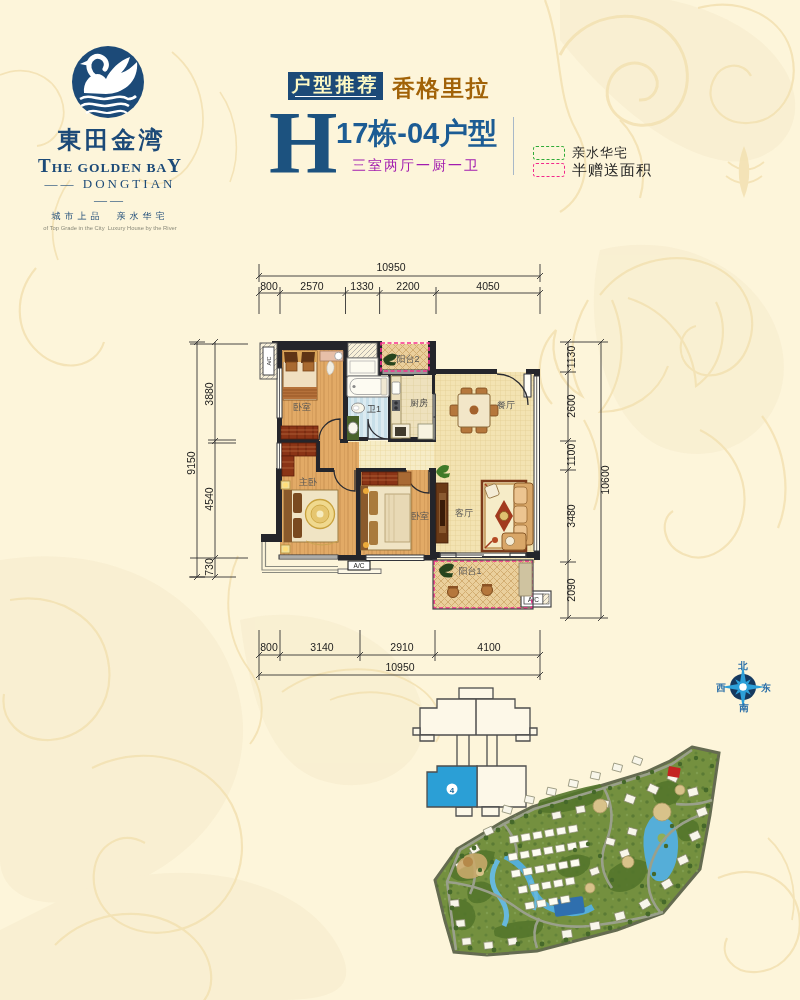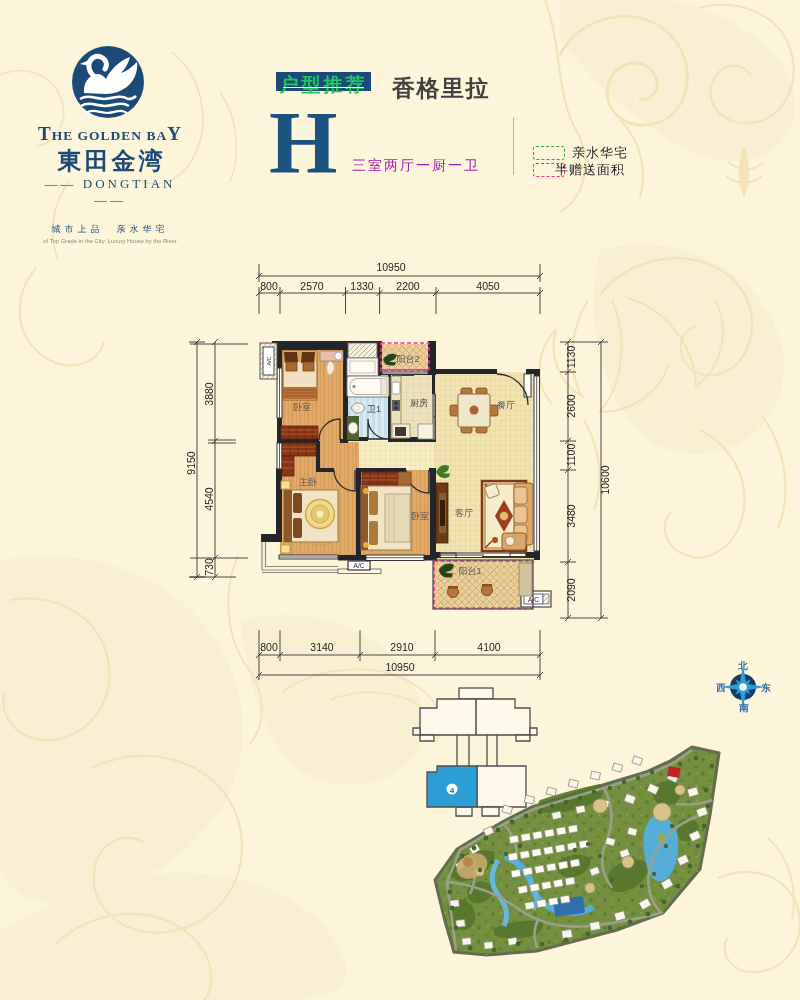--- a/index.html
+++ b/index.html
@@ -732,7 +732,7 @@
 <div style="color:#8a8a7a;font-size:6.5px;margin-top:1px;transform:scale(0.9)">of Top Grade in the City&nbsp;&nbsp;Luxury House by the River</div>
 </div>
 
-<div class="abs" style="left:276px;top:72px;width:95px;height:19px;background:#1c4a78;color:#22c55e;font-size:19px;font-weight:bold;letter-spacing:3px;text-align:center;line-height:26px">户型推荐<div style="position:absolute;left:7px;right:7px;bottom:3px;height:1.5px;background:#fff"></div></div>
+<div class="abs" style="left:288px;top:72px;width:95px;height:28px;background:#1c4a78;color:#fef9c3;font-size:19px;font-weight:bold;letter-spacing:3px;text-align:center;line-height:26px">户型推荐<div style="position:absolute;left:7px;right:7px;bottom:3px;height:1.5px;background:#fff"></div></div>
 
 <div class="abs" style="left:392px;top:73px;color:#404040;font-size:23px;font-weight:bold;letter-spacing:1.5px">香格里拉</div>
 

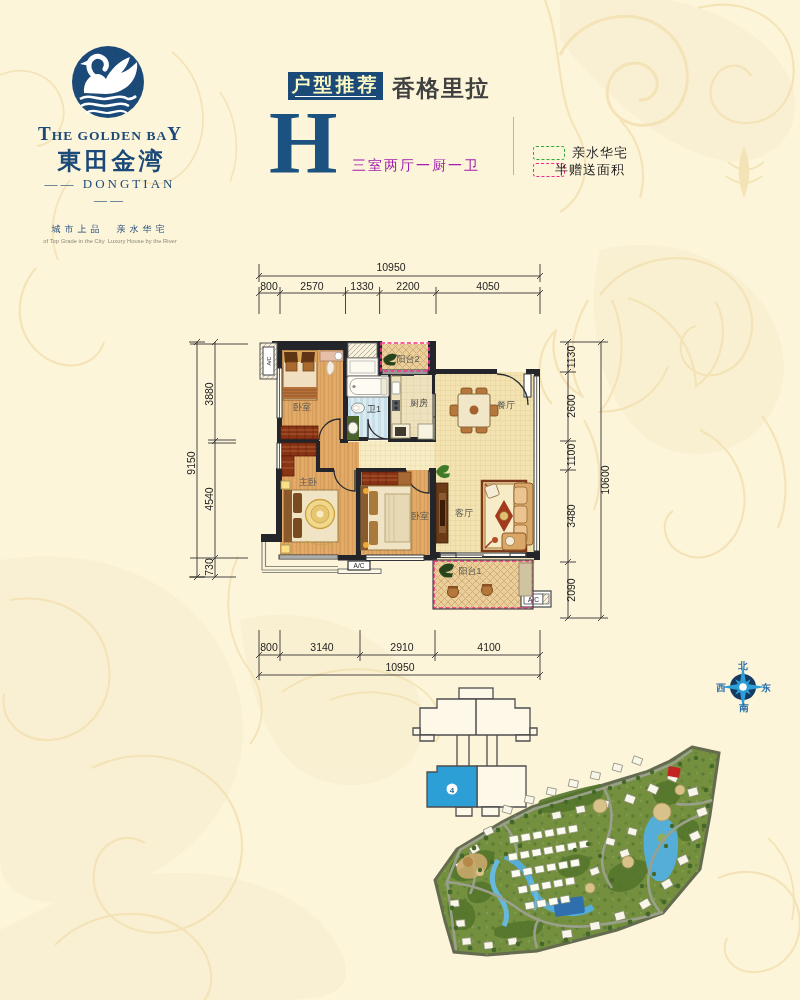--- a/index.html
+++ b/index.html
@@ -734,7 +734,7 @@
 
 <div class="abs" style="left:288px;top:72px;width:95px;height:28px;background:#1c4a78;color:#fef9c3;font-size:19px;font-weight:bold;letter-spacing:3px;text-align:center;line-height:26px">户型推荐<div style="position:absolute;left:7px;right:7px;bottom:3px;height:1.5px;background:#fff"></div></div>
 
-<div class="abs" style="left:392px;top:73px;color:#404040;font-size:23px;font-weight:bold;letter-spacing:1.5px">香格里拉</div>
+<div class="abs" style="left:392px;top:73px;color:#a16207;font-size:23px;font-weight:bold;letter-spacing:1.5px">香格里拉</div>
 
 <div class="abs" style="left:269px;top:99px;font-family:'Liberation Serif',serif;font-weight:bold;font-size:88px;color:#1c527f;line-height:1">H</div>
 

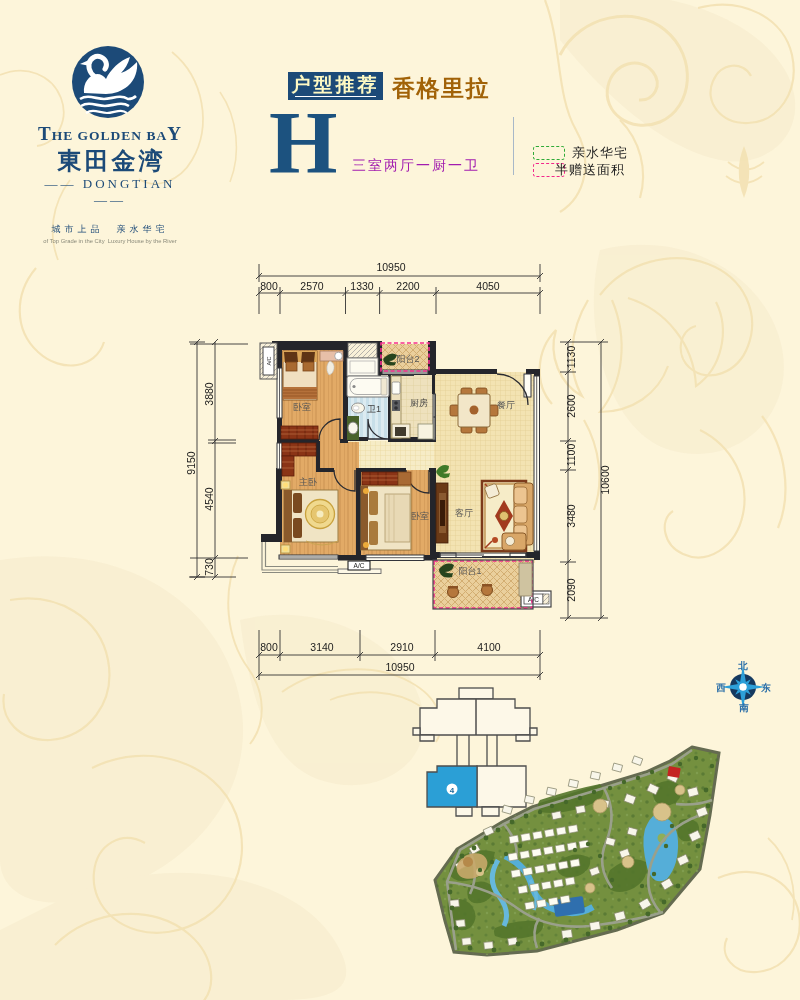--- a/index.html
+++ b/index.html
@@ -738,6 +738,7 @@
 
 <div class="abs" style="left:269px;top:99px;font-family:'Liberation Serif',serif;font-weight:bold;font-size:88px;color:#1c527f;line-height:1">H</div>
 
+<div class="abs" style="left:336px;top:114px;color:#1c5c94;font-size:29px;font-weight:bold;letter-spacing:0px">17栋-04户型</div>
 
 <div class="abs" style="left:352px;top:157px;color:#a21caf;font-size:14px;letter-spacing:2px">三室两厅一厨一卫</div>
 

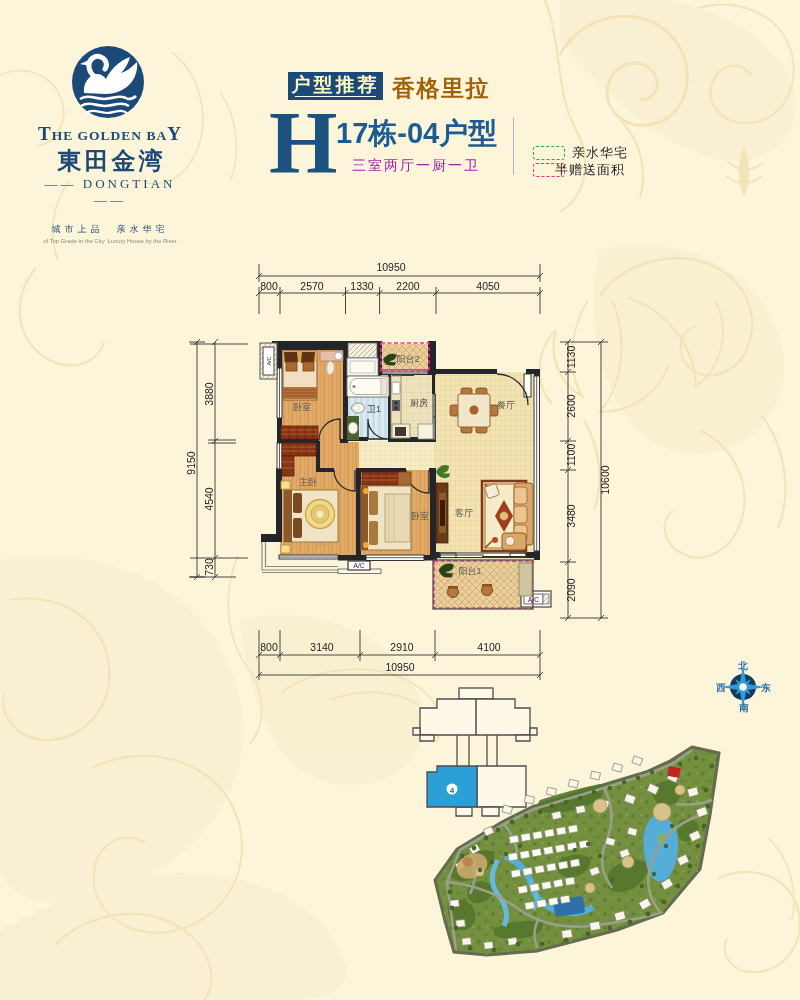--- a/index.html
+++ b/index.html
@@ -721,9 +721,9 @@
 <path d="M56,73 C63,68 70,73 77,73 C84,73 91,68 97,73" stroke="#fff" stroke-width="2.2" fill="none"></path>
 </svg>
 
+<div style="font-family:'Liberation Serif',serif;font-weight:bold;font-size:24px;color:#1c4a78;letter-spacing:3px;margin-top:0px;margin-left:3px">東田金湾</div>
+
 <div style="font-family:'Liberation Serif',serif;font-weight:bold;color:#1c4a78;font-size:13.5px;letter-spacing:1px;margin-top:-1px"><span style="font-size:19px">T</span>HE GOLDEN BA<span style="font-size:19px">Y</span></div>
-
-<div style="font-family:'Liberation Serif',serif;font-weight:bold;font-size:24px;color:#1c4a78;letter-spacing:3px;margin-top:0px;margin-left:3px">東田金湾</div>
 
 <div style="font-family:'Liberation Serif',serif;color:#1c4a78;font-size:13px;letter-spacing:3px;margin-top:-1px">―― DONGTIAN ――</div>
 

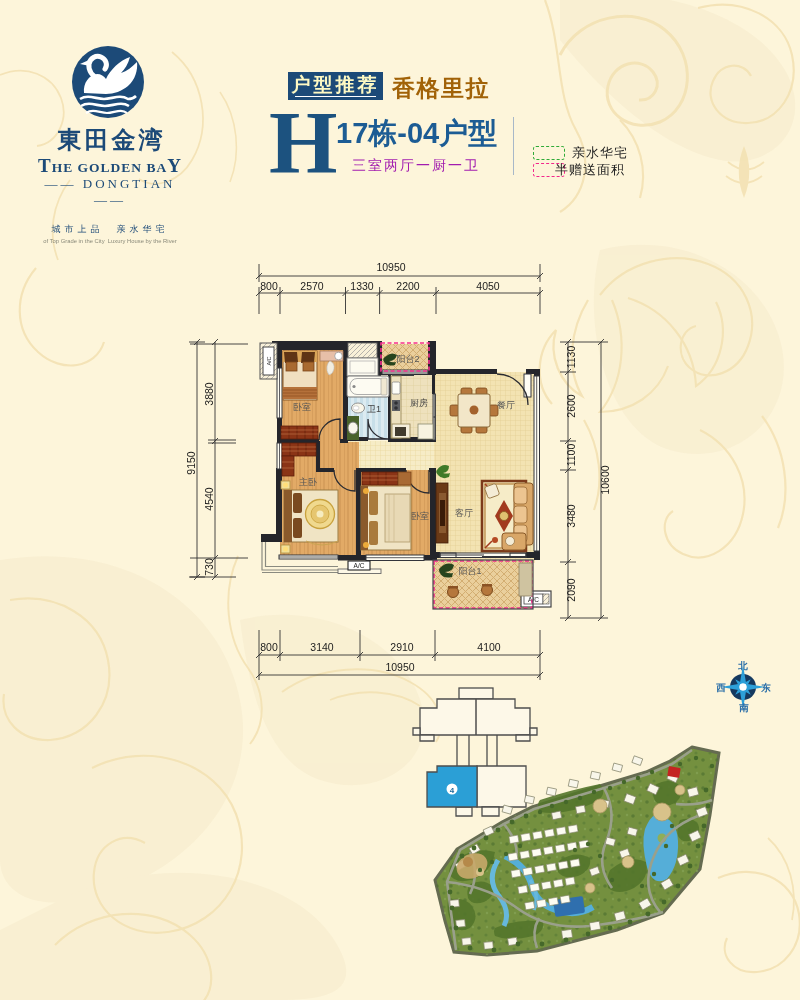--- a/index.html
+++ b/index.html
@@ -749,7 +749,7 @@
 <div class="abs" style="left:572px;top:144px;color:#222;font-size:13px;letter-spacing:1px">亲水华宅</div>
 
 <div class="abs" style="left:533px;top:163px;width:30px;height:12px;border:1.6px dashed #f2288c;border-radius:3px"></div>
-<div class="abs" style="left:555px;top:161px;color:#222;font-size:13px;letter-spacing:1px">半赠送面积</div>
+<div class="abs" style="left:572px;top:161px;color:#222;font-size:15px;letter-spacing:1px">半赠送面积</div>
 </div>
 
 </body></html>

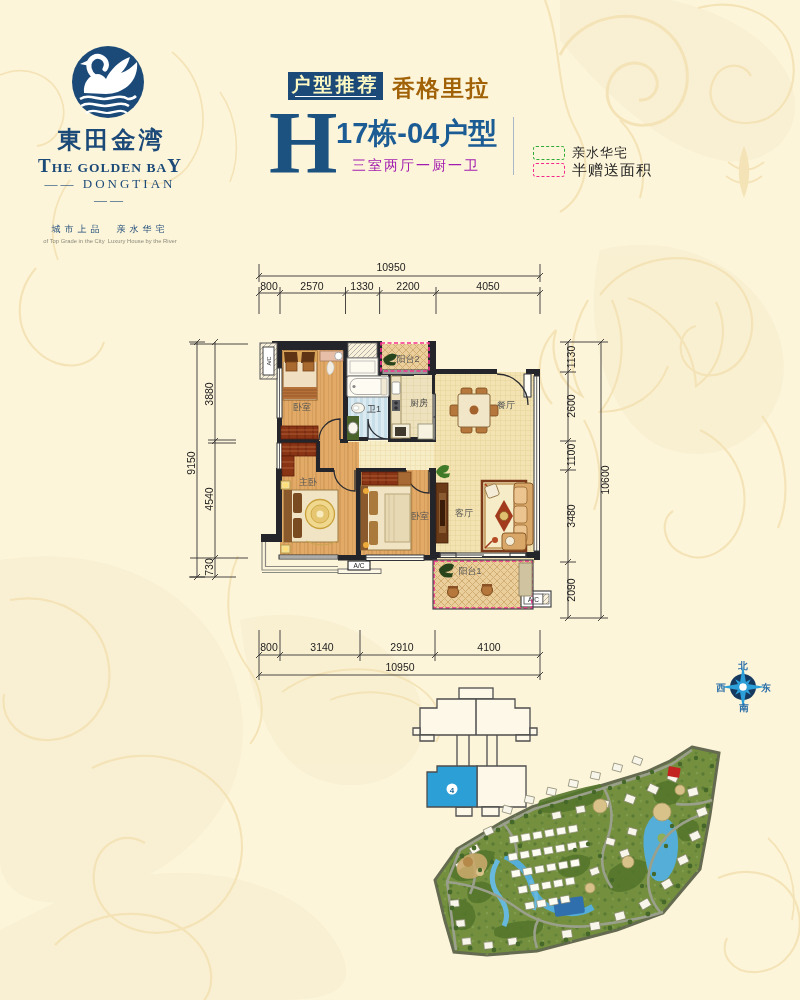--- a/index.html
+++ b/index.html
@@ -727,7 +727,7 @@
 
 <div style="font-family:'Liberation Serif',serif;color:#1c4a78;font-size:13px;letter-spacing:3px;margin-top:-1px">―― DONGTIAN ――</div>
 
-<div style="color:#1c4a78;font-size:9px;letter-spacing:4px;margin-top:15px">城市上品&nbsp;&nbsp;亲水华宅</div>
+<div style="color:#1c4a78;font-size:9px;letter-spacing:4px;margin-top:2px">城市上品&nbsp;&nbsp;亲水华宅</div>
 
 <div style="color:#8a8a7a;font-size:6.5px;margin-top:1px;transform:scale(0.9)">of Top Grade in the City&nbsp;&nbsp;Luxury House by the River</div>
 </div>

